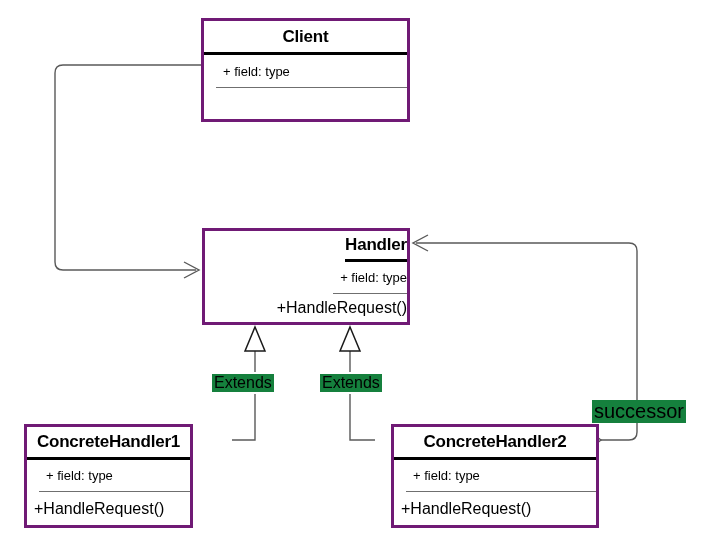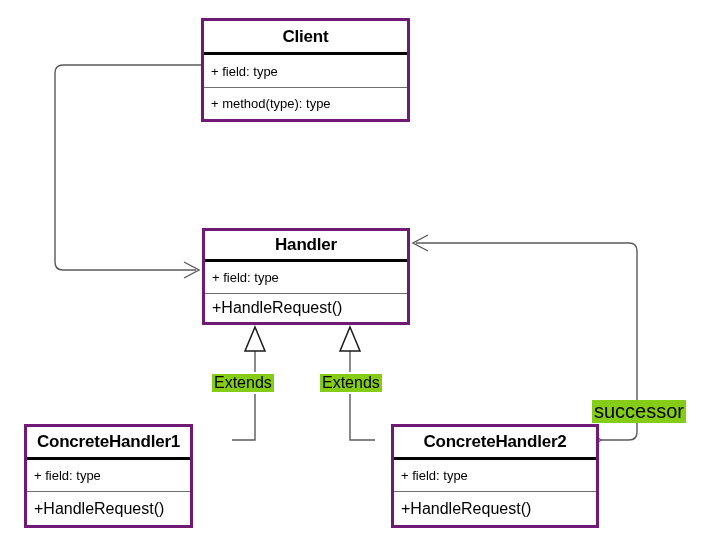--- a/index.html
+++ b/index.html
@@ -45,7 +45,7 @@
     padding-left:7px;
     white-space:nowrap;
   }
-  .uml-row.divider{ border-bottom:1px solid #6f6f6f; }
+  .uml-row.divider{ border-bottom:1px solid #6f6f6f;margin-left:12px; }
 
   
   #client-class{ left:201px; top:18px; width:209px; height:104px; }

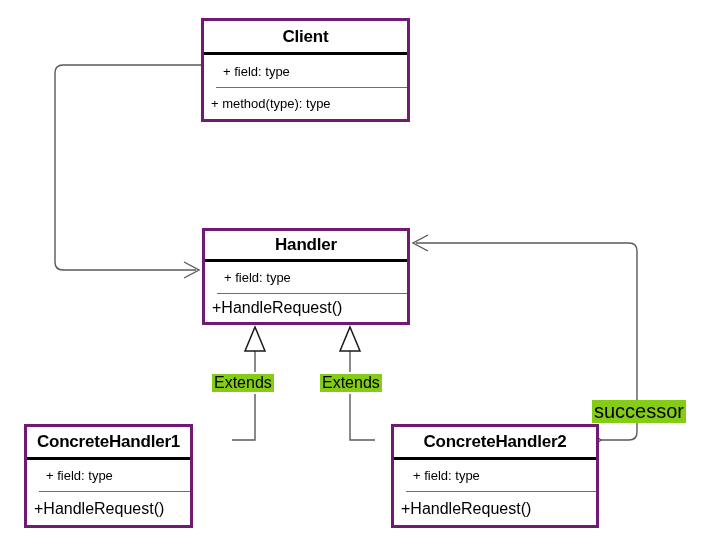--- a/index.html
+++ b/index.html
@@ -139,7 +139,6 @@
   <div class="uml-class" id="client-class">
     <div class="uml-title">Client</div>
     <div class="uml-row r1 divider">+ field: type</div>
-    <div class="uml-row r2">+ method(type): type</div>
   </div>
 
   <div class="uml-class" id="handler-class">

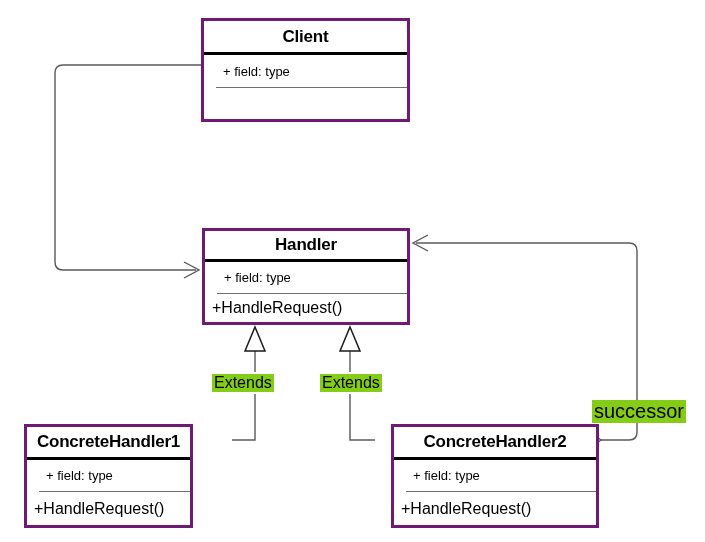--- a/index.html
+++ b/index.html
@@ -54,7 +54,7 @@
   #client-class .r2{ height:31px; font-size:13px; }
 
   
-  #handler-class{ left:202px; top:228px; width:208px; height:97px; }
+  #handler-class{ left:202px; top:228px; width:208px; height:97px;align-items:flex-end; }
   #handler-class .uml-title{ height:31px; font-size:17px; }
   #handler-class .r1{ height:32px; font-size:13px; }
   #handler-class .r2{ height:28px; font-size:16px; }

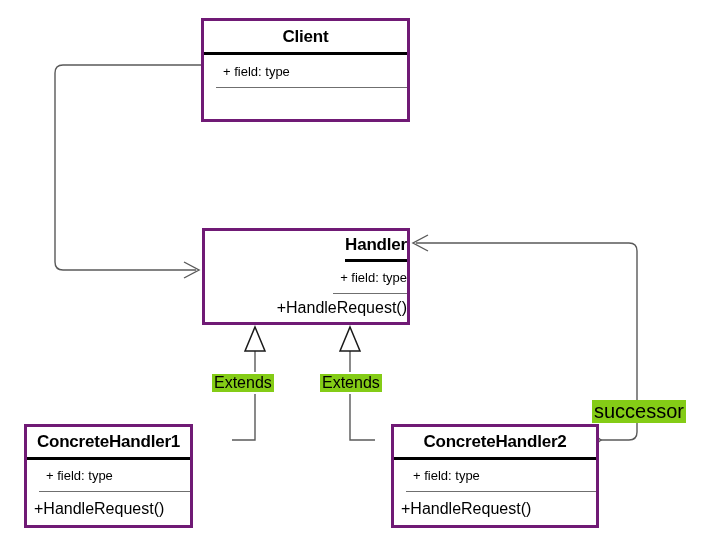--- a/index.html
+++ b/index.html
@@ -103,7 +103,7 @@
   .edge-label{
     position:absolute;
     color:#000000;
-    background:#84cc16;
+    background:#15803d;
     font-size:16px;
     white-space:nowrap;
     z-index:6;

